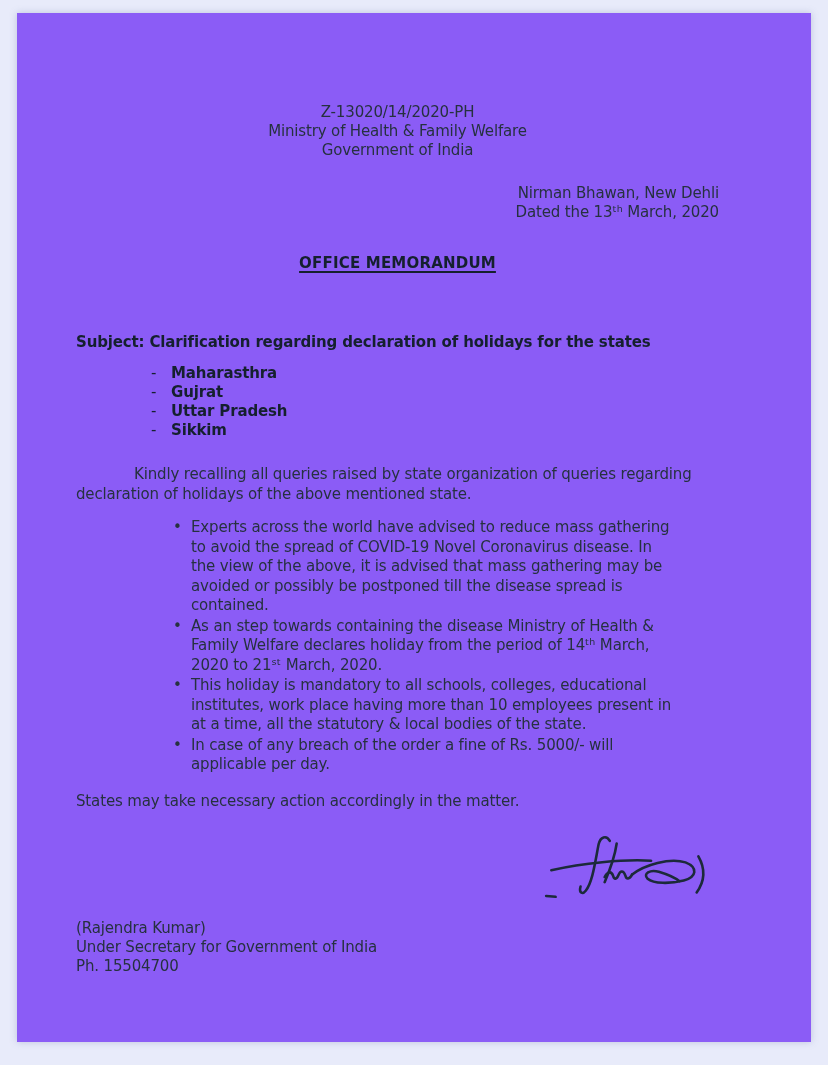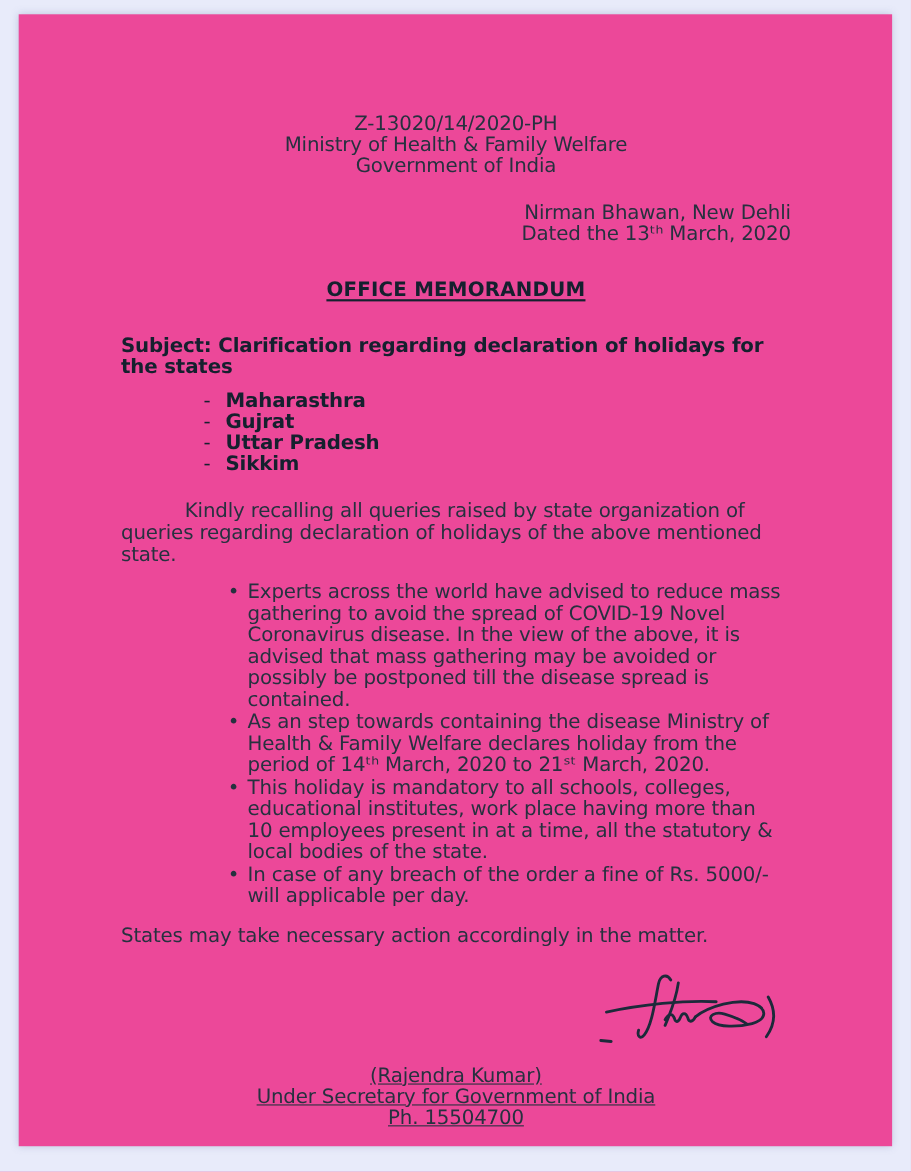--- a/index.html
+++ b/index.html
@@ -23,11 +23,11 @@
     top: 13px;
     width: 794px;
     height: 1029px;
-    background: #ec4899;
+    background: #8b5cf6;
     box-shadow: 0 0 7px rgba(110,120,170,0.35);
     box-sizing: border-box;
-    padding: 90px 92px 40px 93px;
-    font-size: 18px;
+    padding: 90px 92px 40px 59px;
+    font-size: 15px;
     letter-spacing: -0.15px;
     line-height: 19px;
   }

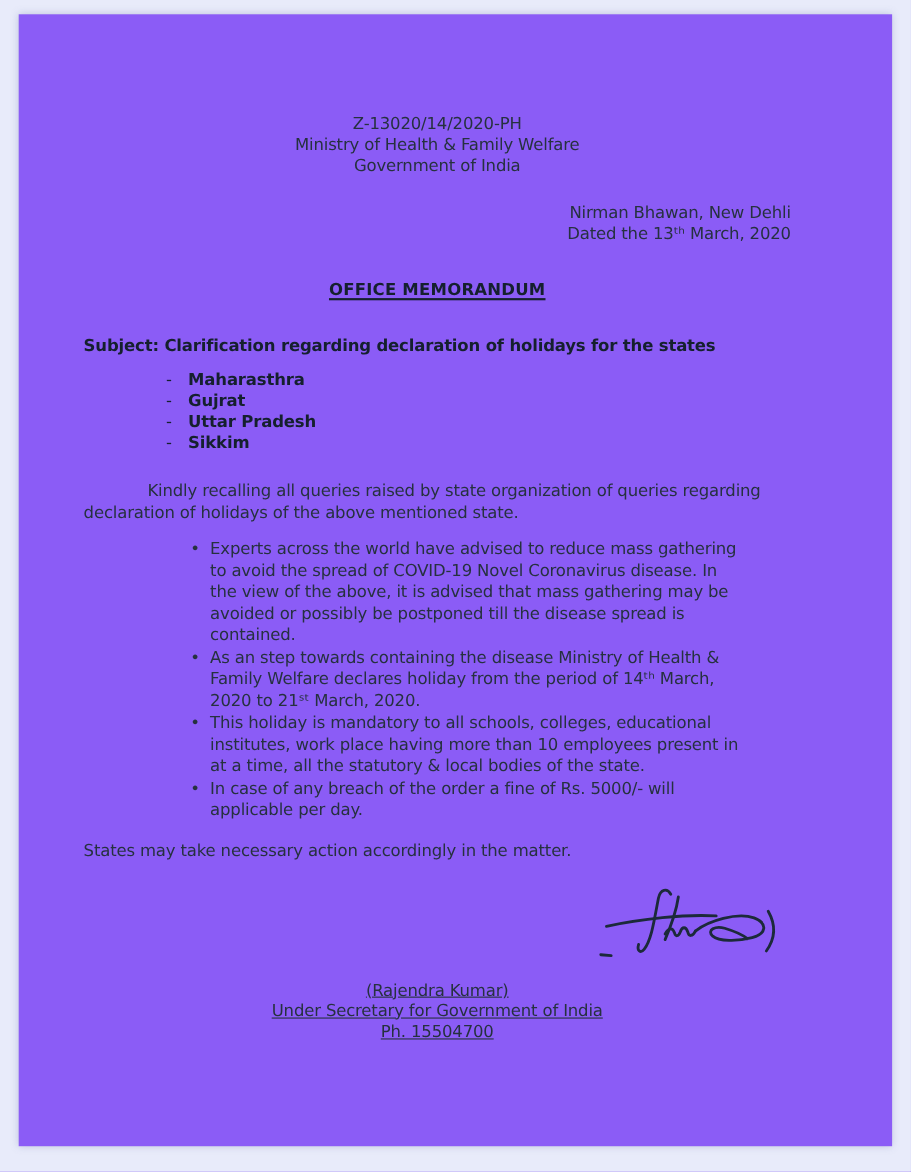--- a/index.html
+++ b/index.html
@@ -51,7 +51,7 @@
     letter-spacing: 0.2px;
   }
   .subject-line {
-    margin-top: 32px;
+    margin-top: 60px;
     font-weight: bold;
     color: #15202e;
   }

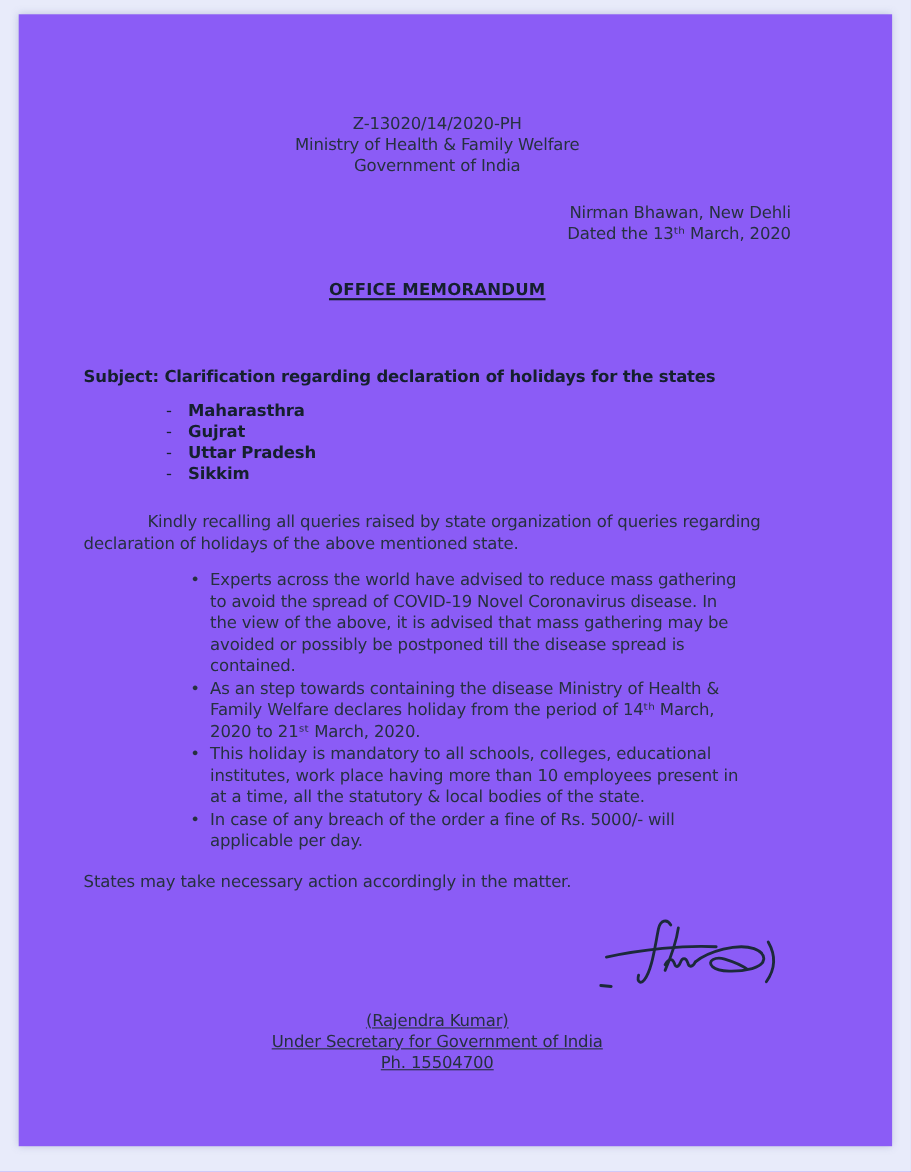--- a/index.html
+++ b/index.html
@@ -101,8 +101,7 @@
   }
   .sign-block {
     margin-top: 16px;
-    text-align: center;
-    text-decoration: underline;
+    text-align: left;
   }
   .signature-svg {
     display: block;

